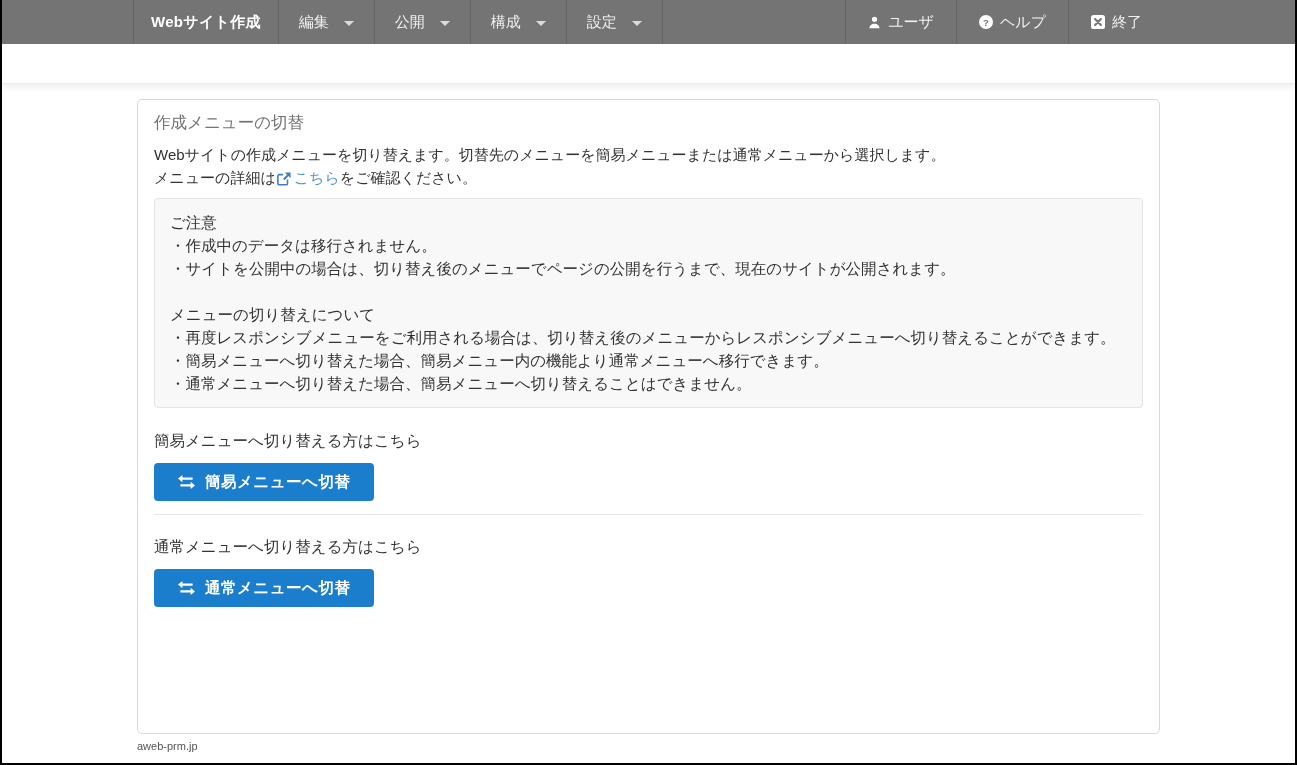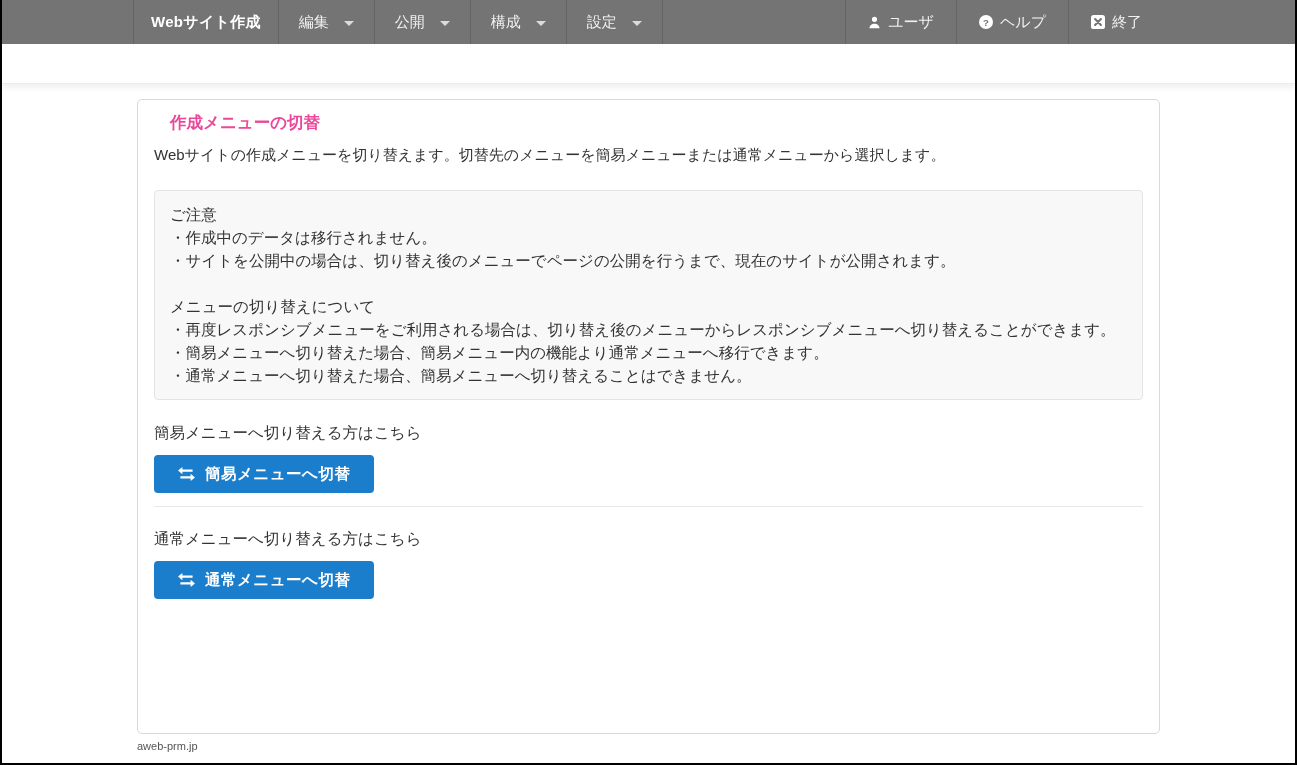--- a/index.html
+++ b/index.html
@@ -94,10 +94,10 @@
     padding: 12px 16px;
   }
   .card-title {
-    margin: 0 0 9px 16px;
+    margin: 0 0 9px 0;
     font-size: 16.5px;
-    font-weight: bold;
-    color: #ec4899;
+    font-weight: normal;
+    color: #737373;
   }
   .text-line {
     margin: 0;

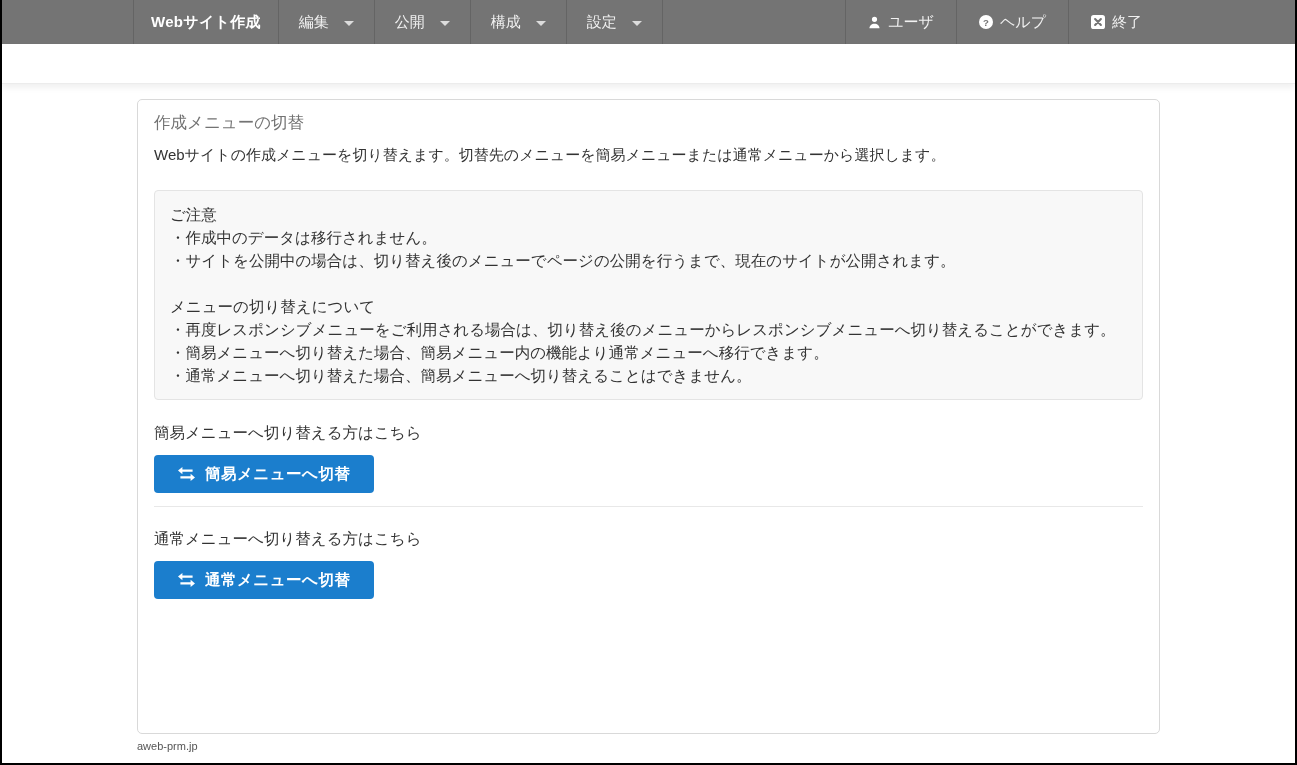--- a/index.html
+++ b/index.html
@@ -227,6 +227,17 @@
 
       <p class="text-line">Webサイトの作成メニューを切り替えます。切替先のメニューを簡易メニューまたは通常メニューから選択します。</p>
 
+      <p class="text-line detail-line">
+        <span>メニューの詳細は</span>
+        <span class="ext-icon">
+          <svg viewBox="0 0 16 16" width="14" height="14">
+              <path fill="none" stroke="#3d7fc4" stroke-width="1.8" d="M12 8.5V13a1.6 1.6 0 0 1-1.6 1.6H2.6A1.6 1.6 0 0 1 1 13V4.6A1.6 1.6 0 0 1 2.6 3H7"></path>
+              <path fill="#3d7fc4" d="M9 0.5h6.5V7l-2.3-2.3-4.6 4.6-1.7-1.7 4.6-4.6z"></path>
+            </svg>
+        </span>
+        <a class="link">こちら</a>
+        <span>をご確認ください。</span>
+      </p>
 
       <div class="notice">
         <div>ご注意</div>

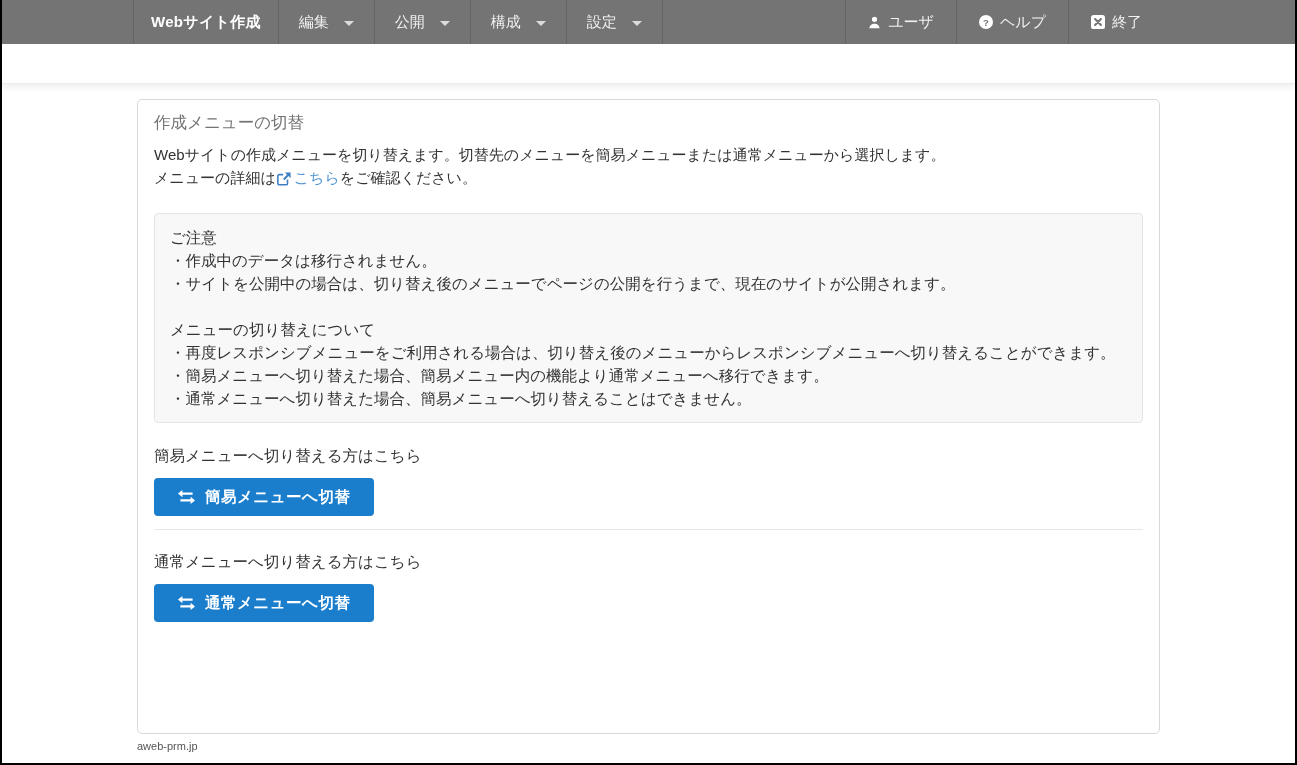--- a/index.html
+++ b/index.html
@@ -114,7 +114,7 @@
   }
 
   .notice {
-    margin-top: 24px;
+    margin-top: 9px;
     background: #f8f8f8;
     border: 1px solid #e4e4e4;
     border-radius: 4px;

